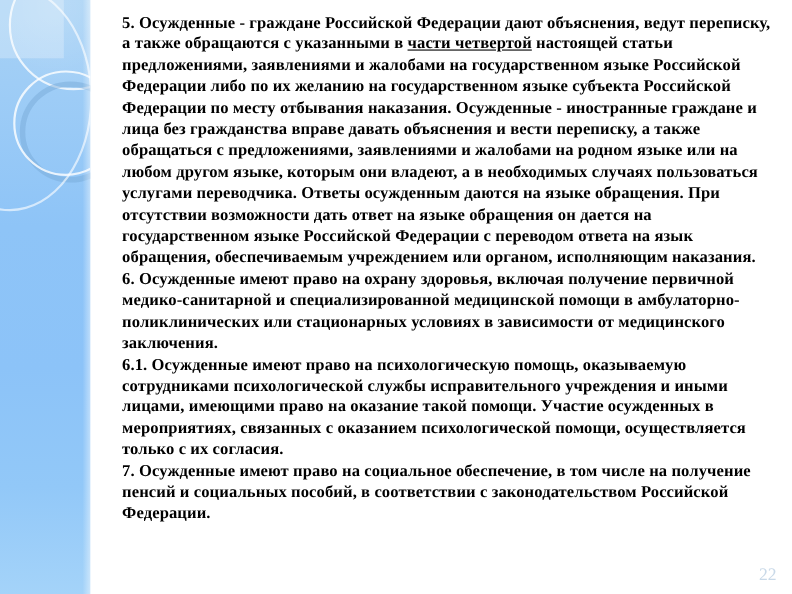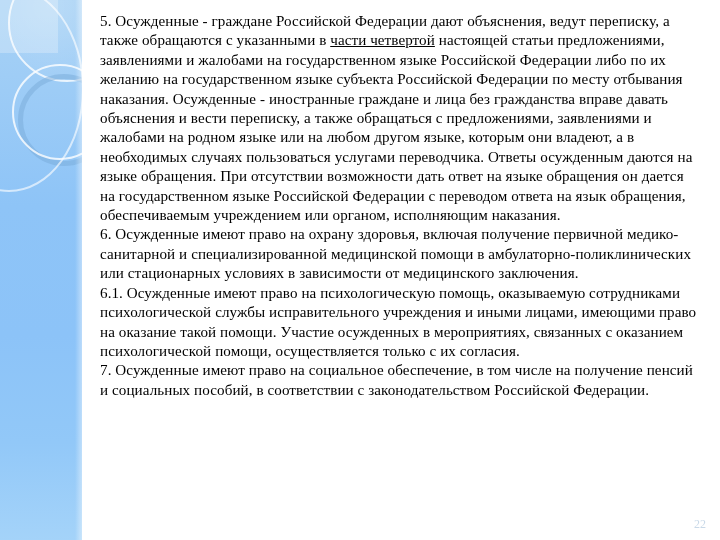--- a/index.html
+++ b/index.html
@@ -92,9 +92,10 @@
   
   #content {
     position: absolute;
-    left: 100px;
+    left: 111px;
     top: 12px;
     width: 600px;
+    font-weight: bold;
   }
   #body-text {
     font-size: 15.1px;

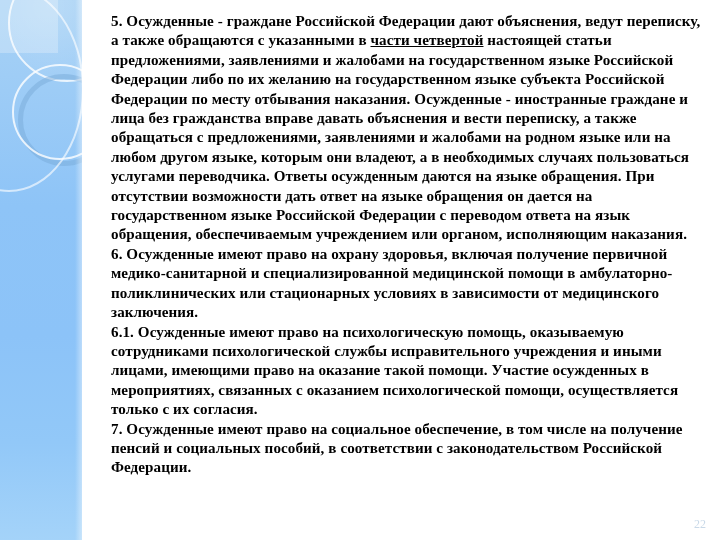--- a/index.html
+++ b/index.html
@@ -114,7 +114,7 @@
     position: absolute;
     right: 14px;
     bottom: 8px;
-    font-size: 12px;
+    font-size: 16px;
     color: #c9d9e8;
     font-family: "Liberation Serif", "DejaVu Serif", serif;
   }

